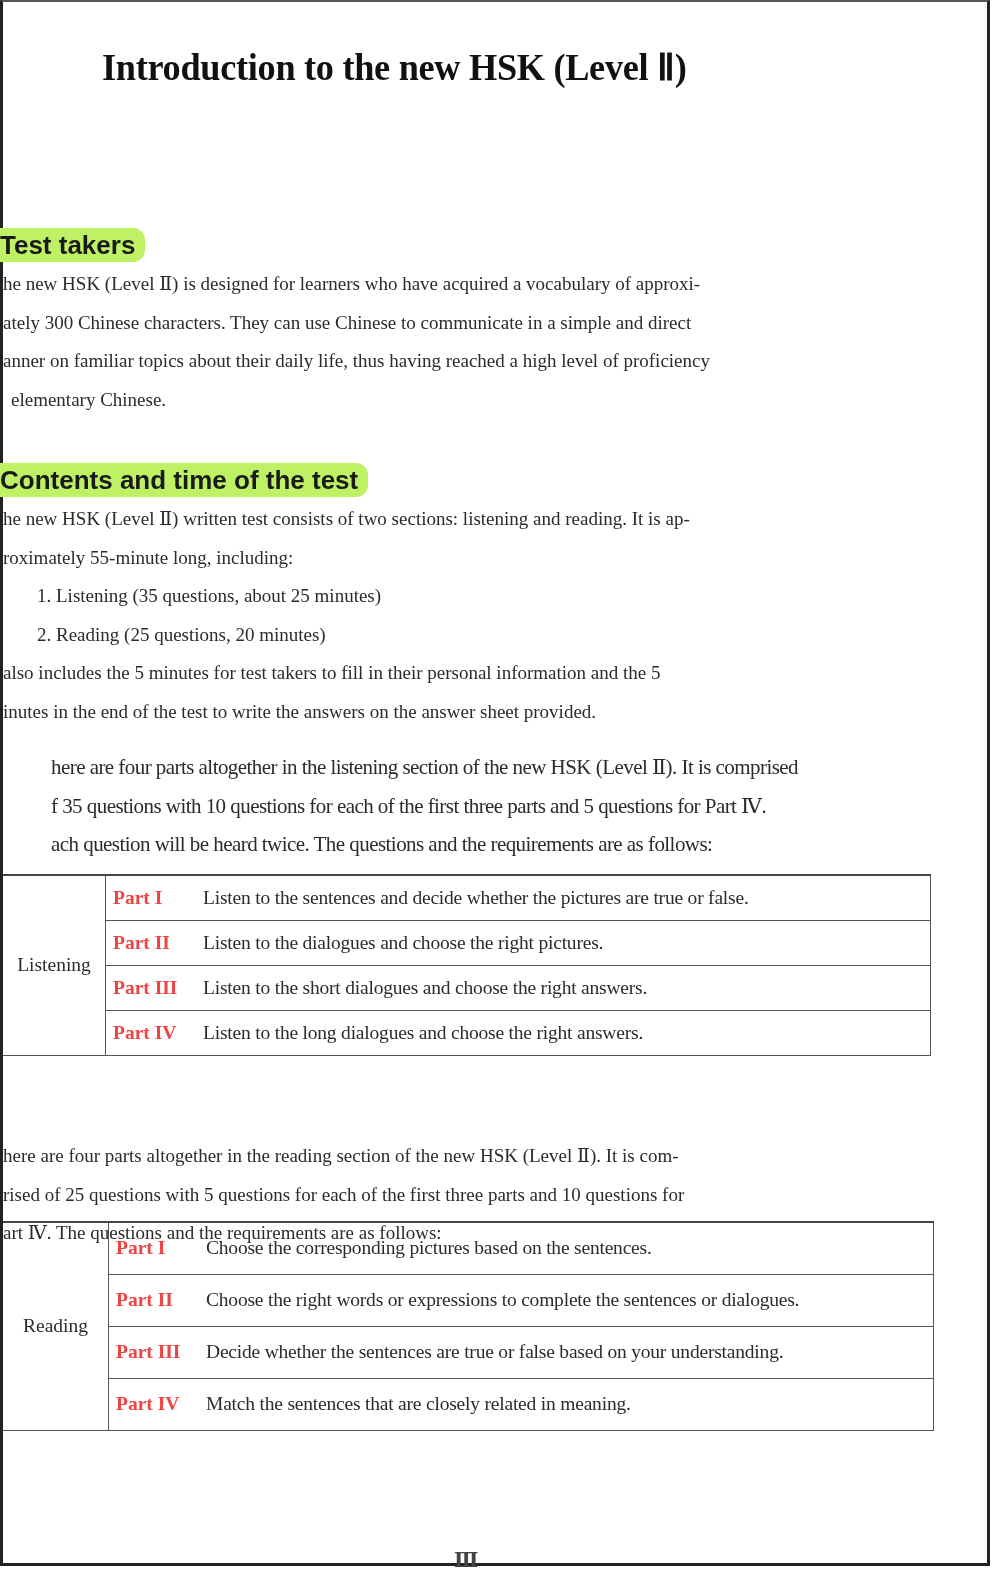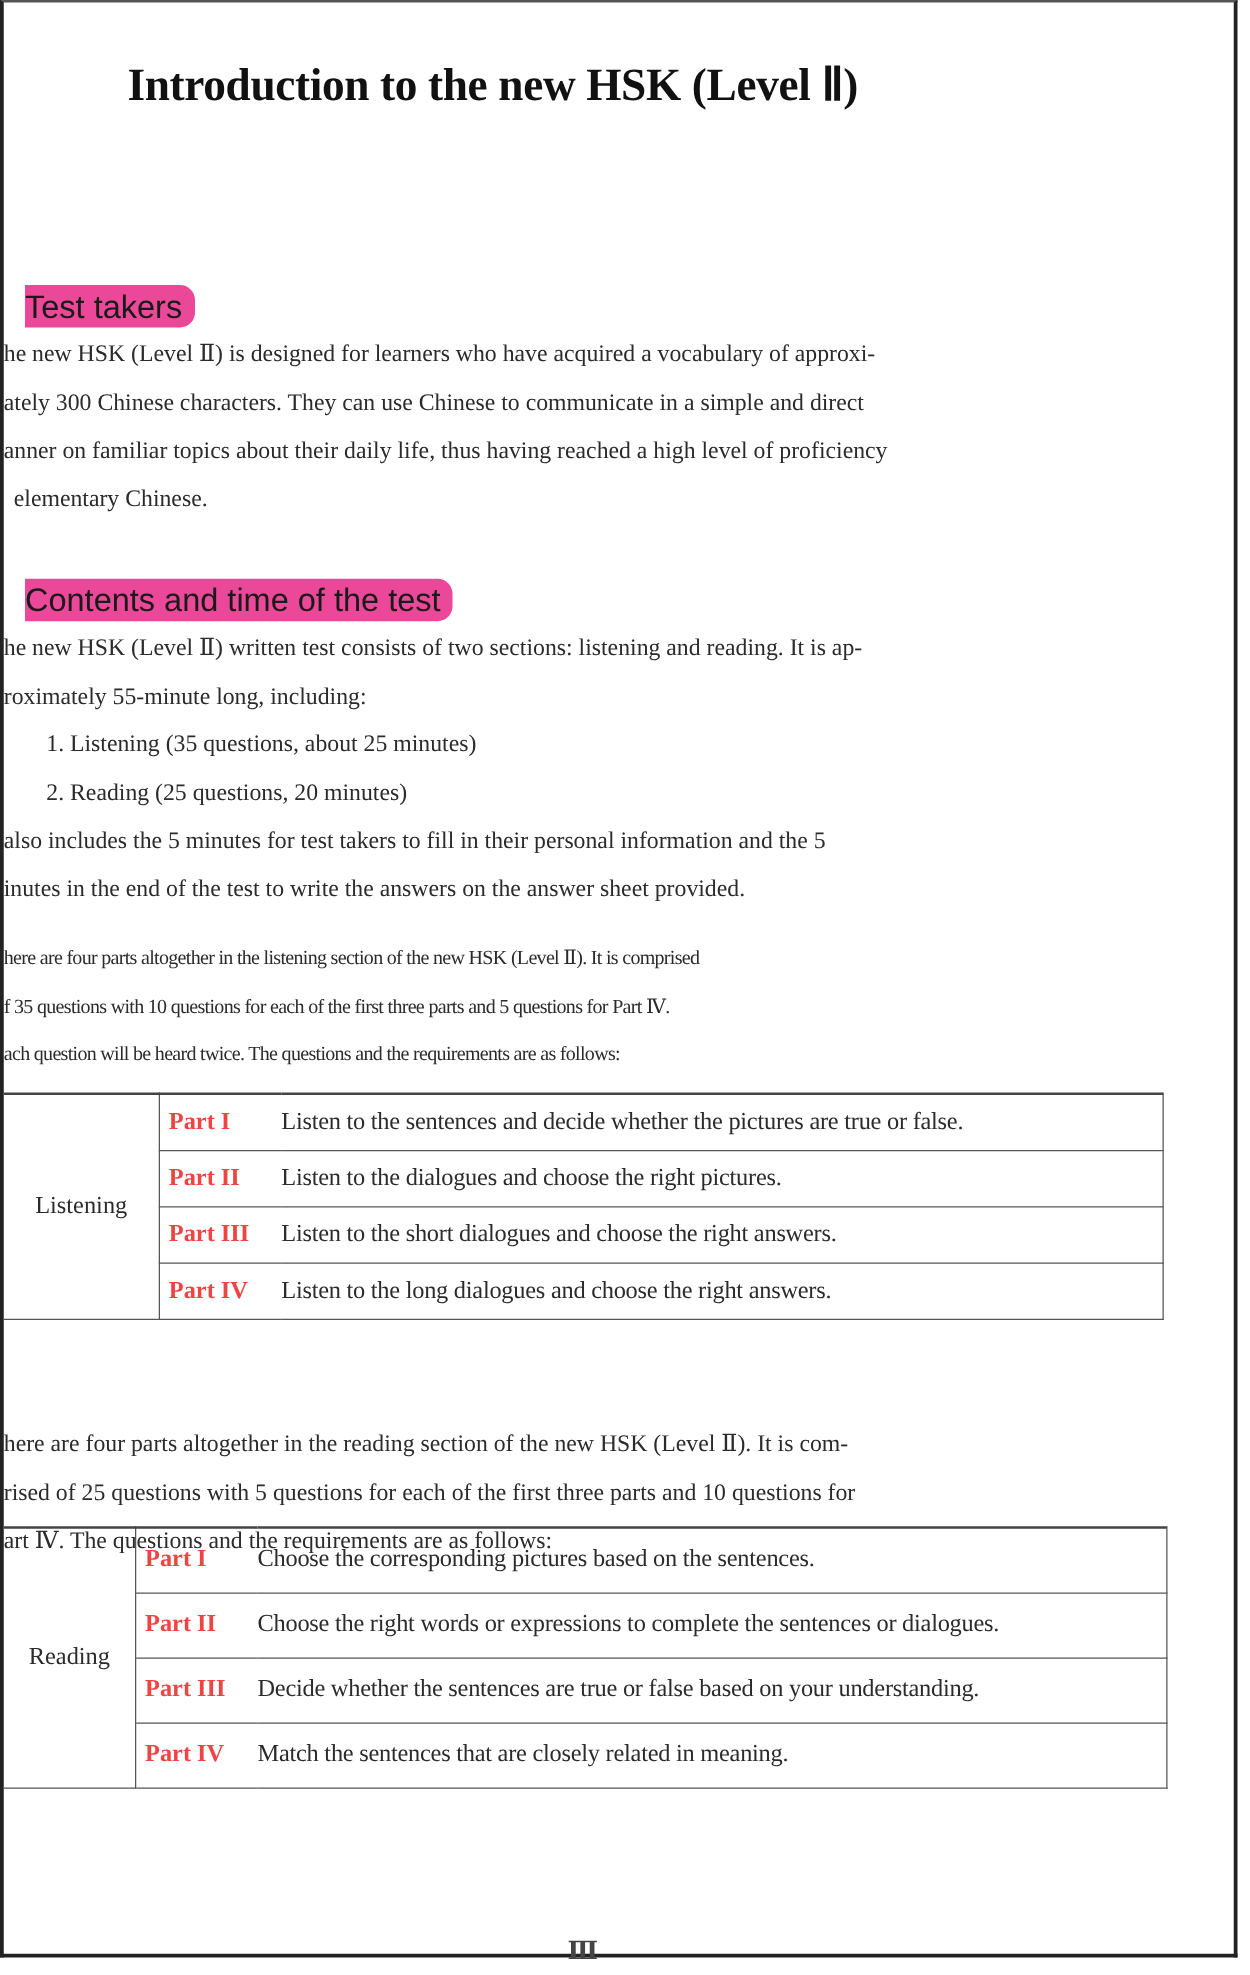--- a/index.html
+++ b/index.html
@@ -22,11 +22,11 @@
       transform: scaleX(0.98); transform-origin: left;
     }
     .sec-head {
-      position: absolute; left: 20px;
+      position: absolute; left: 0;
       font-family: "Liberation Sans", "DejaVu Sans", sans-serif;
       font-size: 26px; color: #1a1a1a;
-      background: #ec4899; border-radius: 0 12px 12px 0;
-      padding: 0 10px 0 0; line-height: 34px;
+      background: #bef264; border-radius: 0 12px 12px 0;
+      padding: 0 10px 0 0; line-height: 34px; font-weight: bold;
     }
     .para {
       position: absolute; left: 3px; width: 930px;

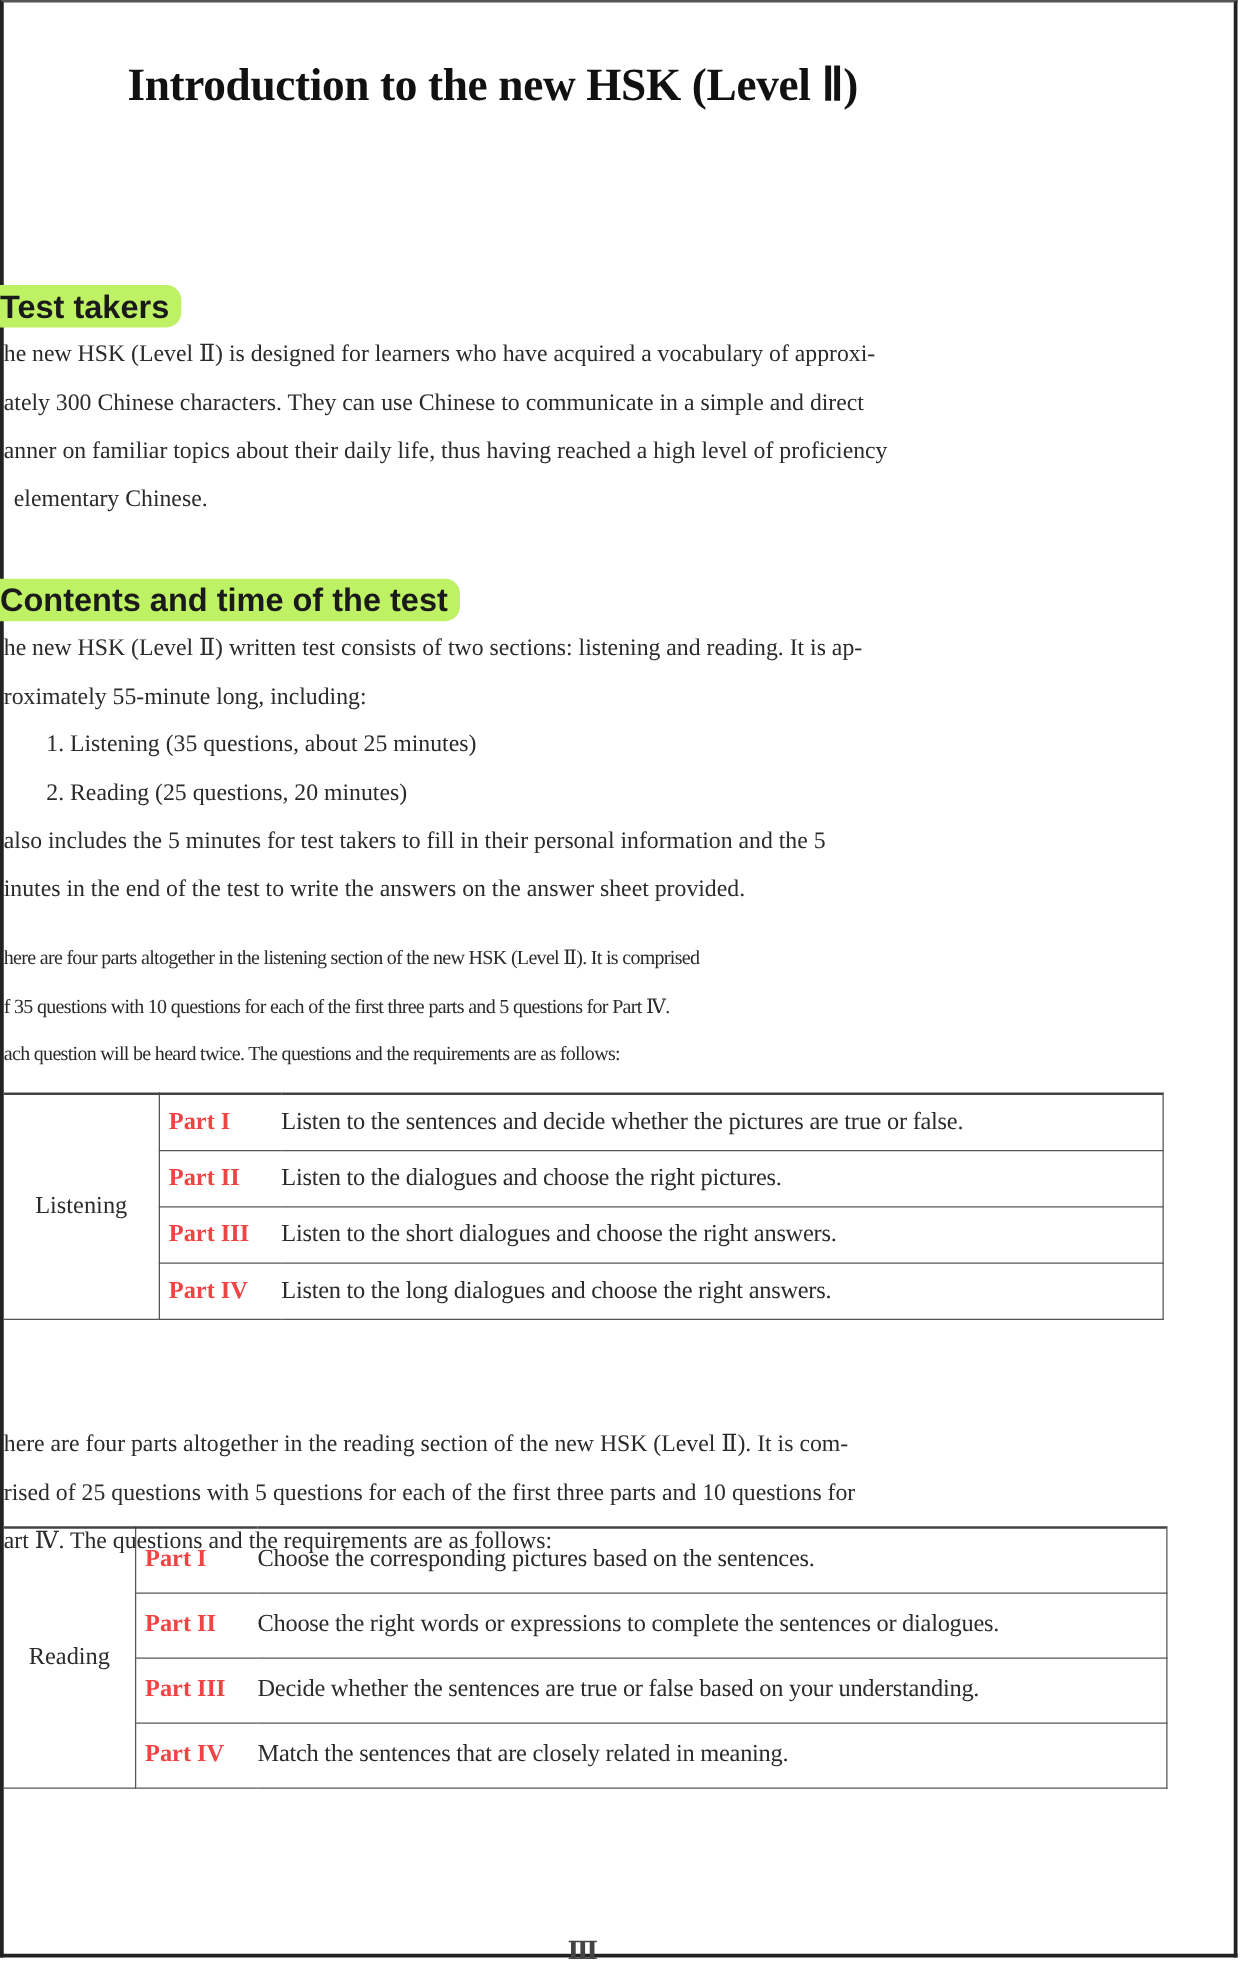--- a/index.html
+++ b/index.html
@@ -35,7 +35,7 @@
     }
     .line { display: block; white-space: nowrap; }
     .indent { padding-left: 34px; }
-    .condensed { font-size: 16px; letter-spacing: -0.55px; }
+    .condensed { font-size: 21px; letter-spacing: -0.55px; padding-left: 48px; }
     table.req {
       position: absolute; left: 3px; border-collapse: collapse;
       font-size: 19.5px; color: #2b2b2b;

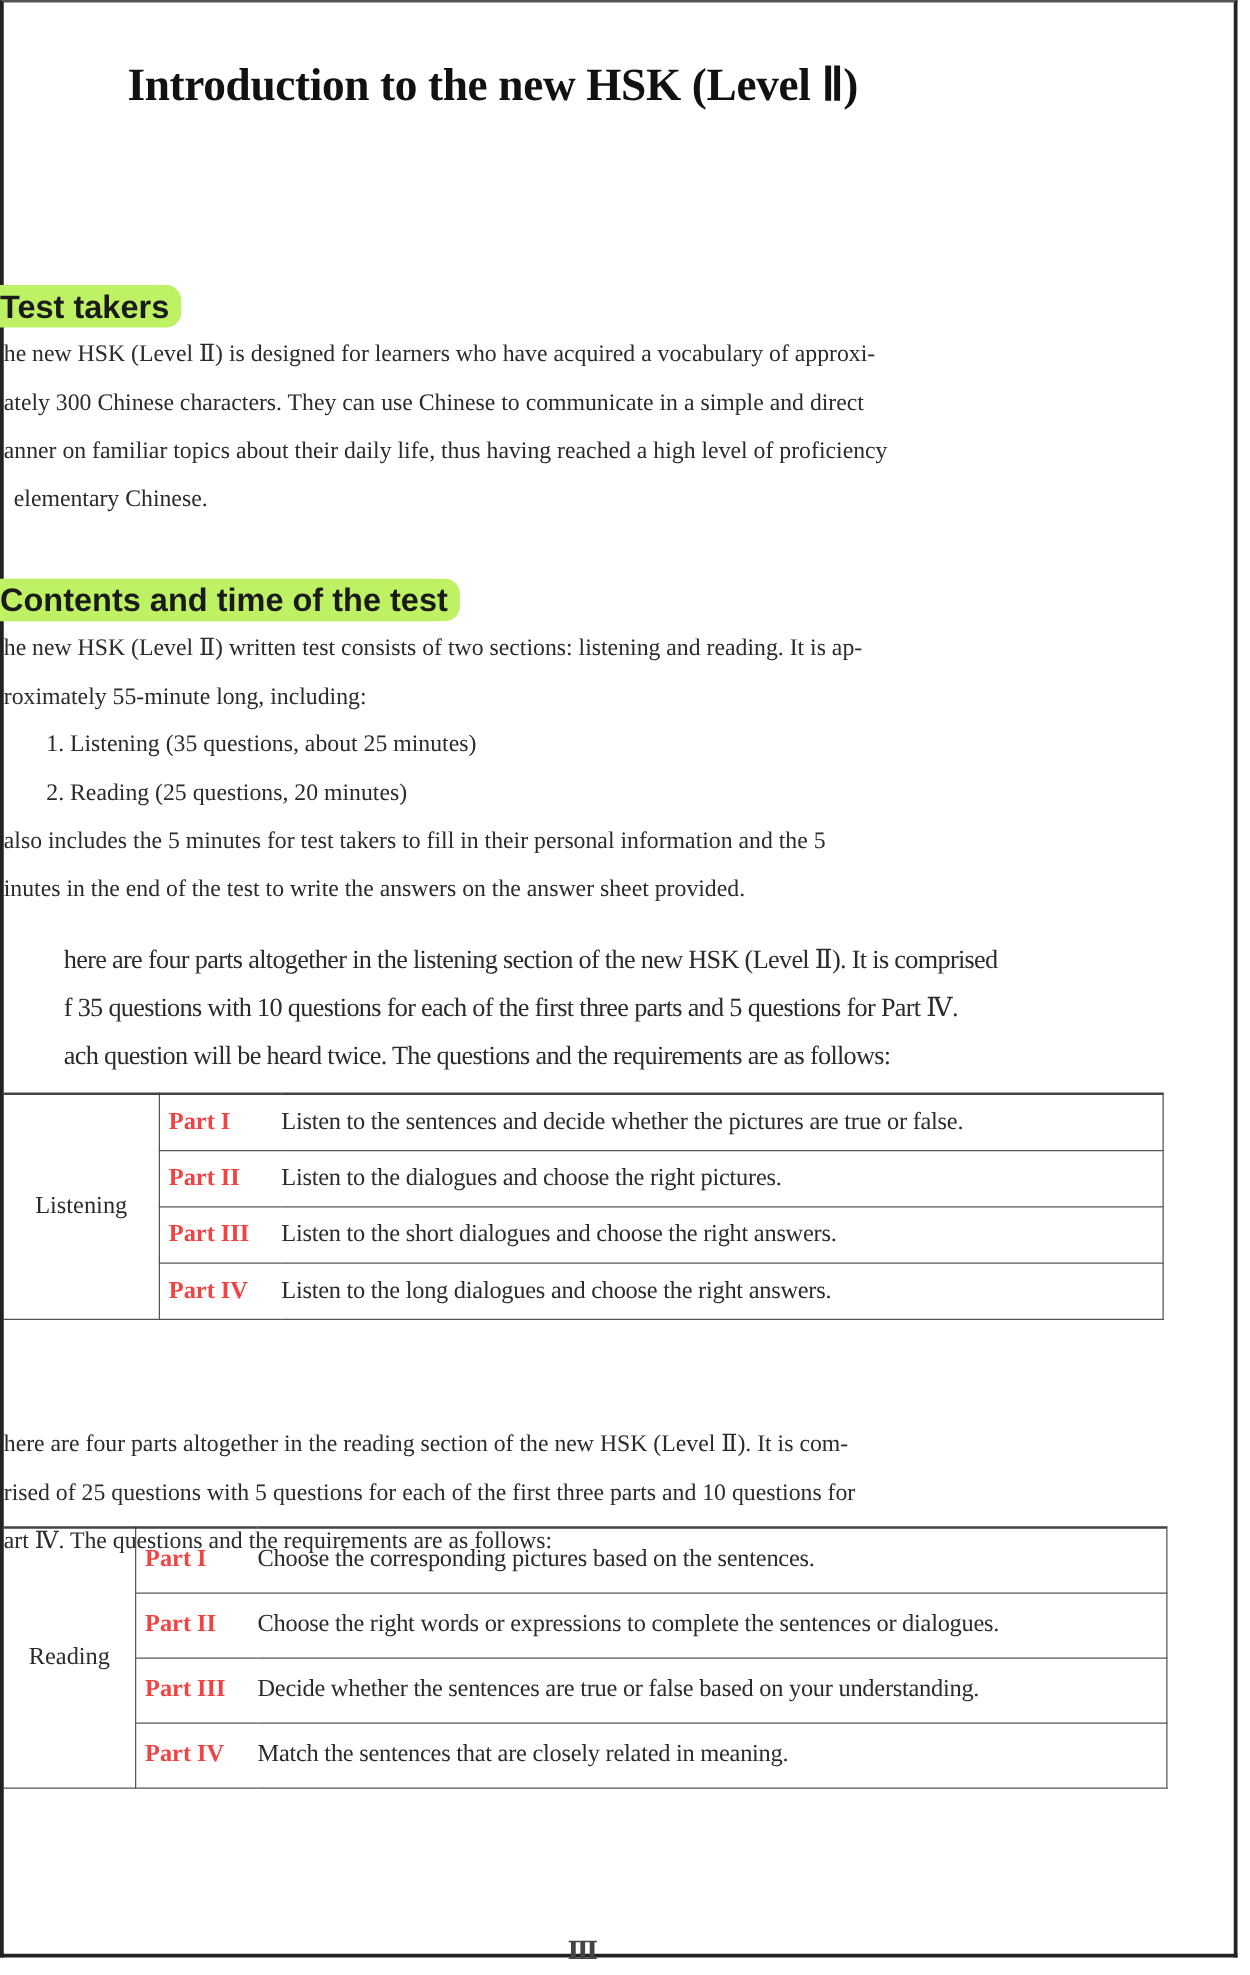--- a/index.html
+++ b/index.html
@@ -43,7 +43,7 @@
     table.req td { border: 1.5px solid #555; padding: 0; }
     table.req { border-top: 2.5px solid #444; }
     td.section-cell {
-      width: 124px; text-align: center; vertical-align: middle;
+      width: 102px; text-align: center; vertical-align: middle;
       border-left: none !important;
     }
     td.part-cell { padding: 0 0 0 7px !important; font-weight: bold; white-space: nowrap; color: #ef4444; }

